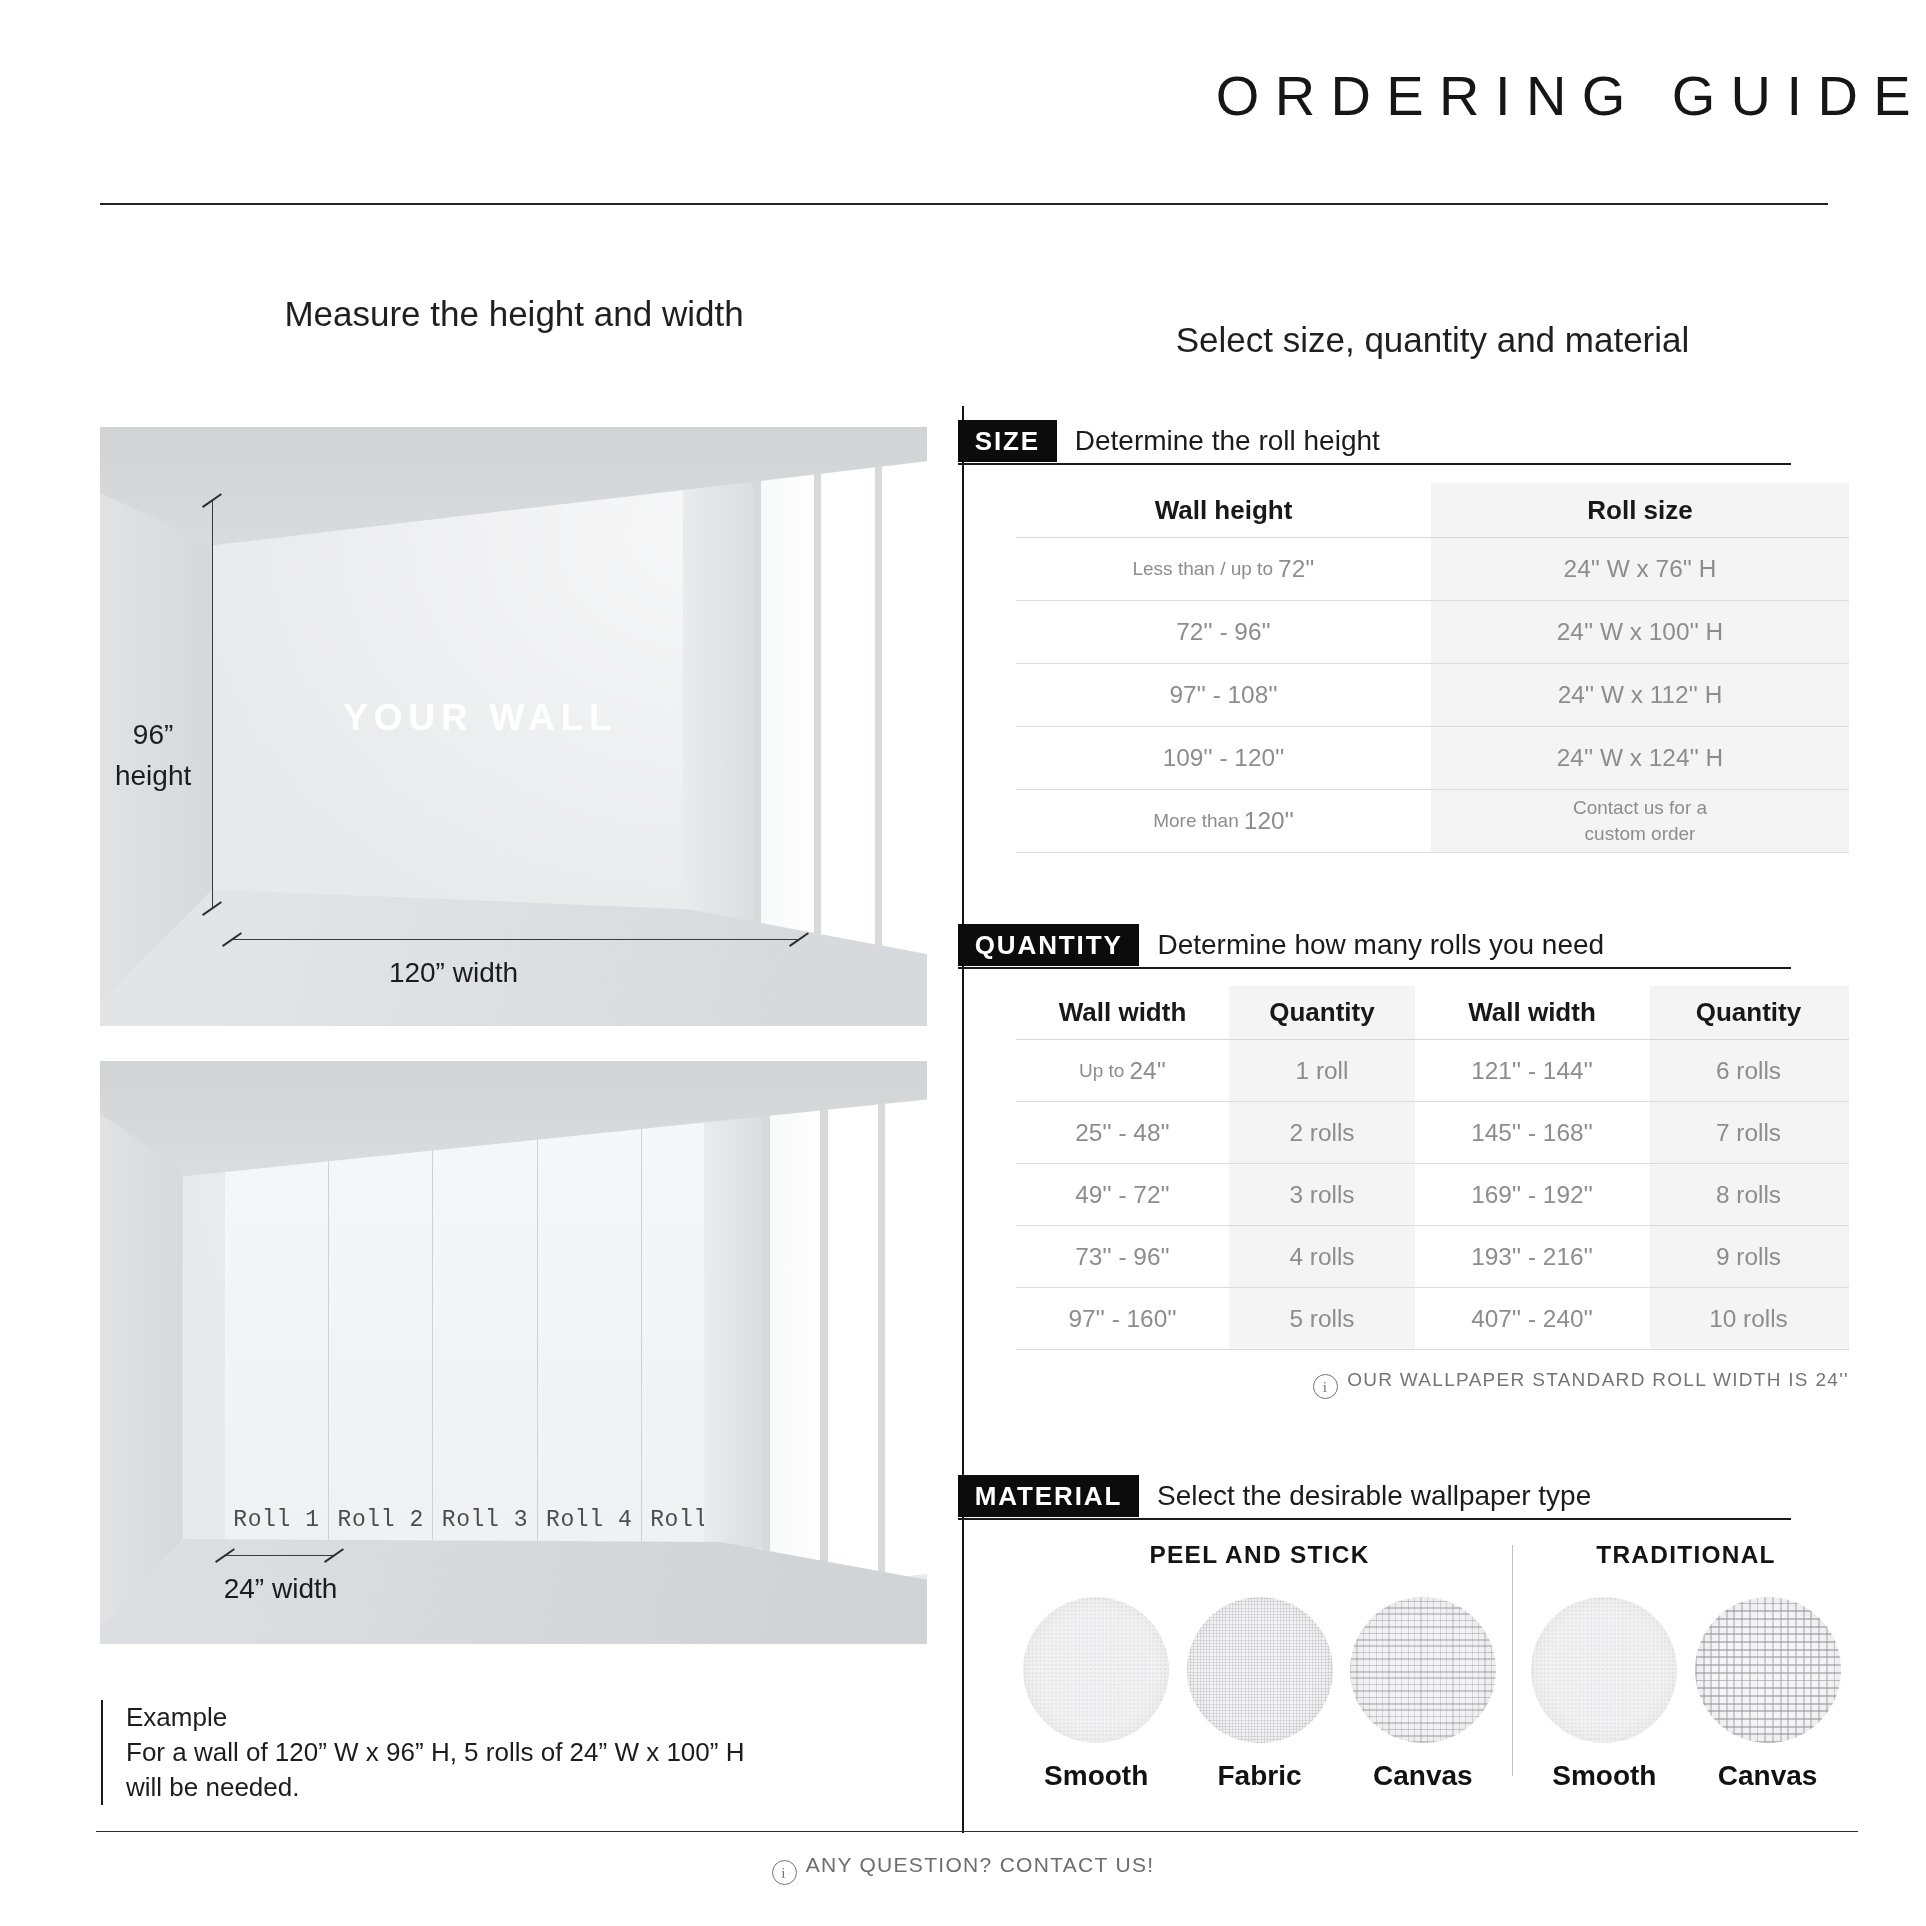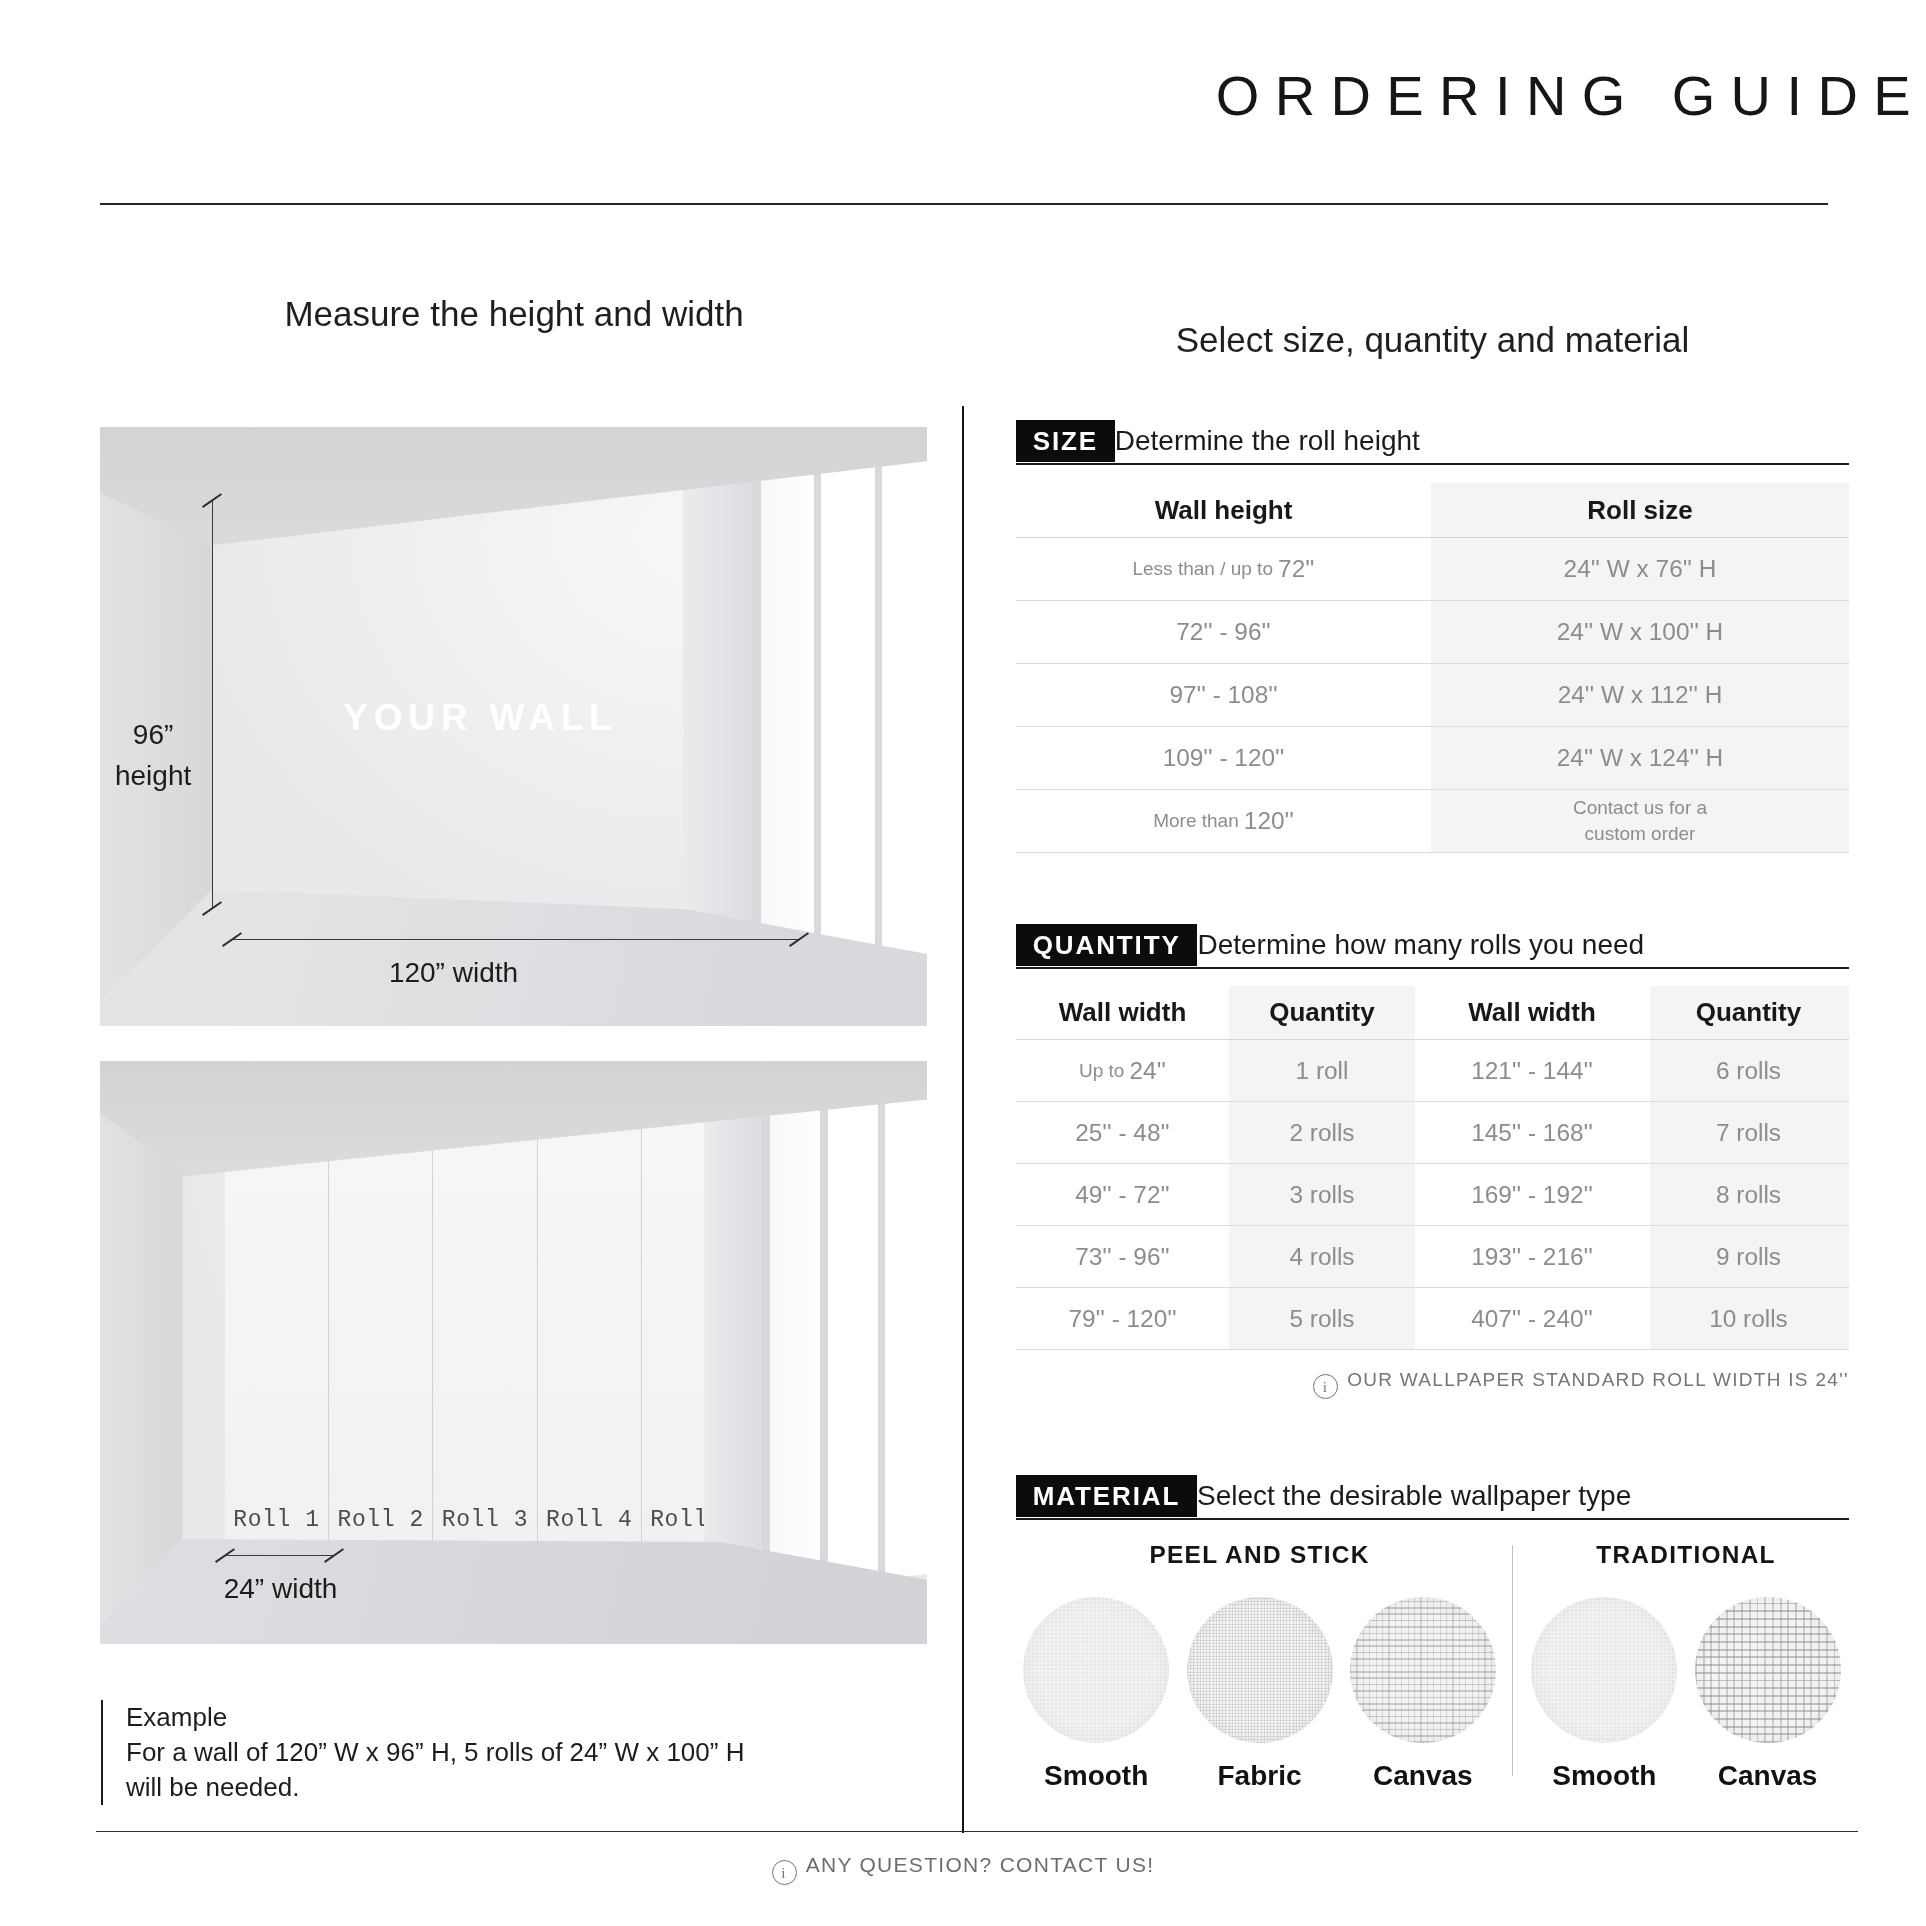--- a/index.html
+++ b/index.html
@@ -69,8 +69,8 @@
   .panel-label{font-size:23px;color:#4d4d4d;padding-bottom:9px;letter-spacing:0.6px;}
 
   
-  .sec-head{position:absolute;left:1016px;width:833px;height:44px;display:flex;align-items:center;
-            border-bottom:2.6px solid #1b1b1b;}
+  .sec-head{position:absolute;left:958px;width:833px;height:44px;display:flex;align-items:center;
+            gap:18px;border-bottom:2.6px solid #1b1b1b;}
   #size-head{top:419px;} #qty-head{top:923px;} #mat-head{top:1474px;}
   .badge{background:#0c0c0c;color:#ffffff;font-size:26px;font-weight:bold;letter-spacing:1.9px;
          height:42px;display:flex;align-items:center;padding:0 16.7px;}

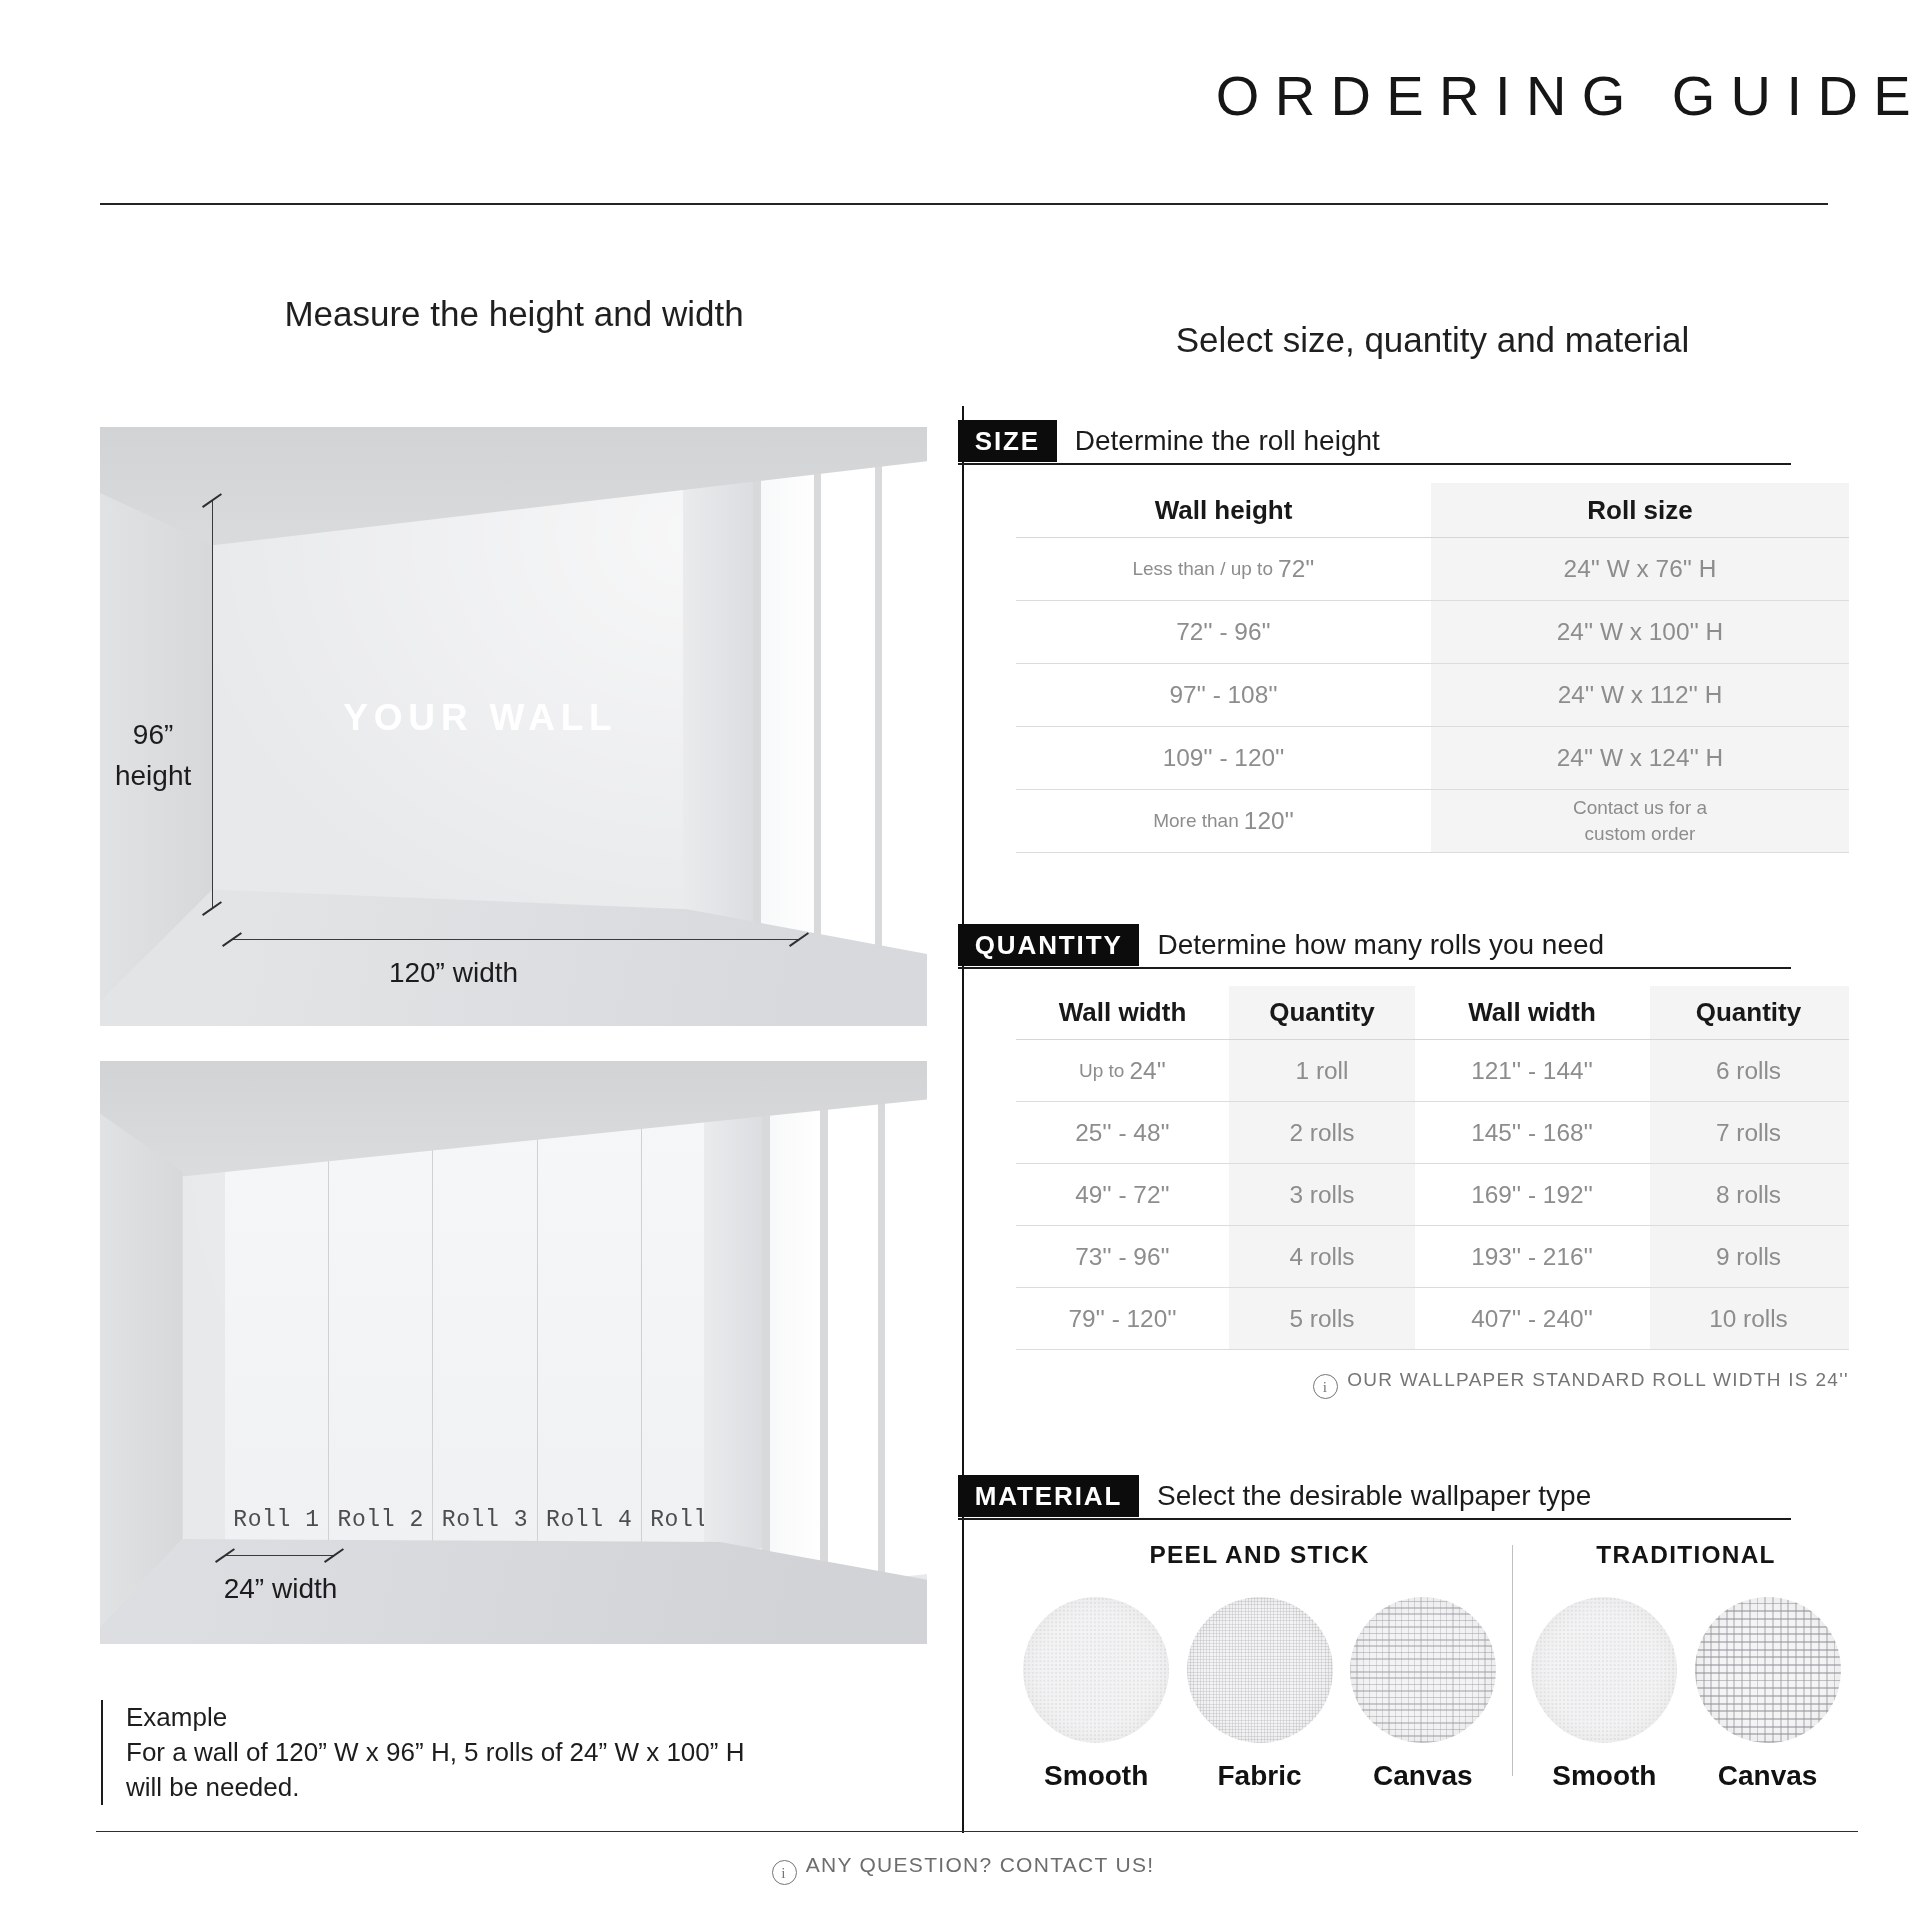--- a/index.html
+++ b/index.html
@@ -287,7 +287,7 @@
       <div class="t-cell">9 rolls</div>
     </div>
     <div class="t-row">
-      <div class="t-cell">79'' - 120''</div>
+      <div class="t-cell">97'' - 160''</div>
       <div class="t-cell">5 rolls</div>
       <div class="t-cell">407'' - 240''</div>
       <div class="t-cell">10 rolls</div>

